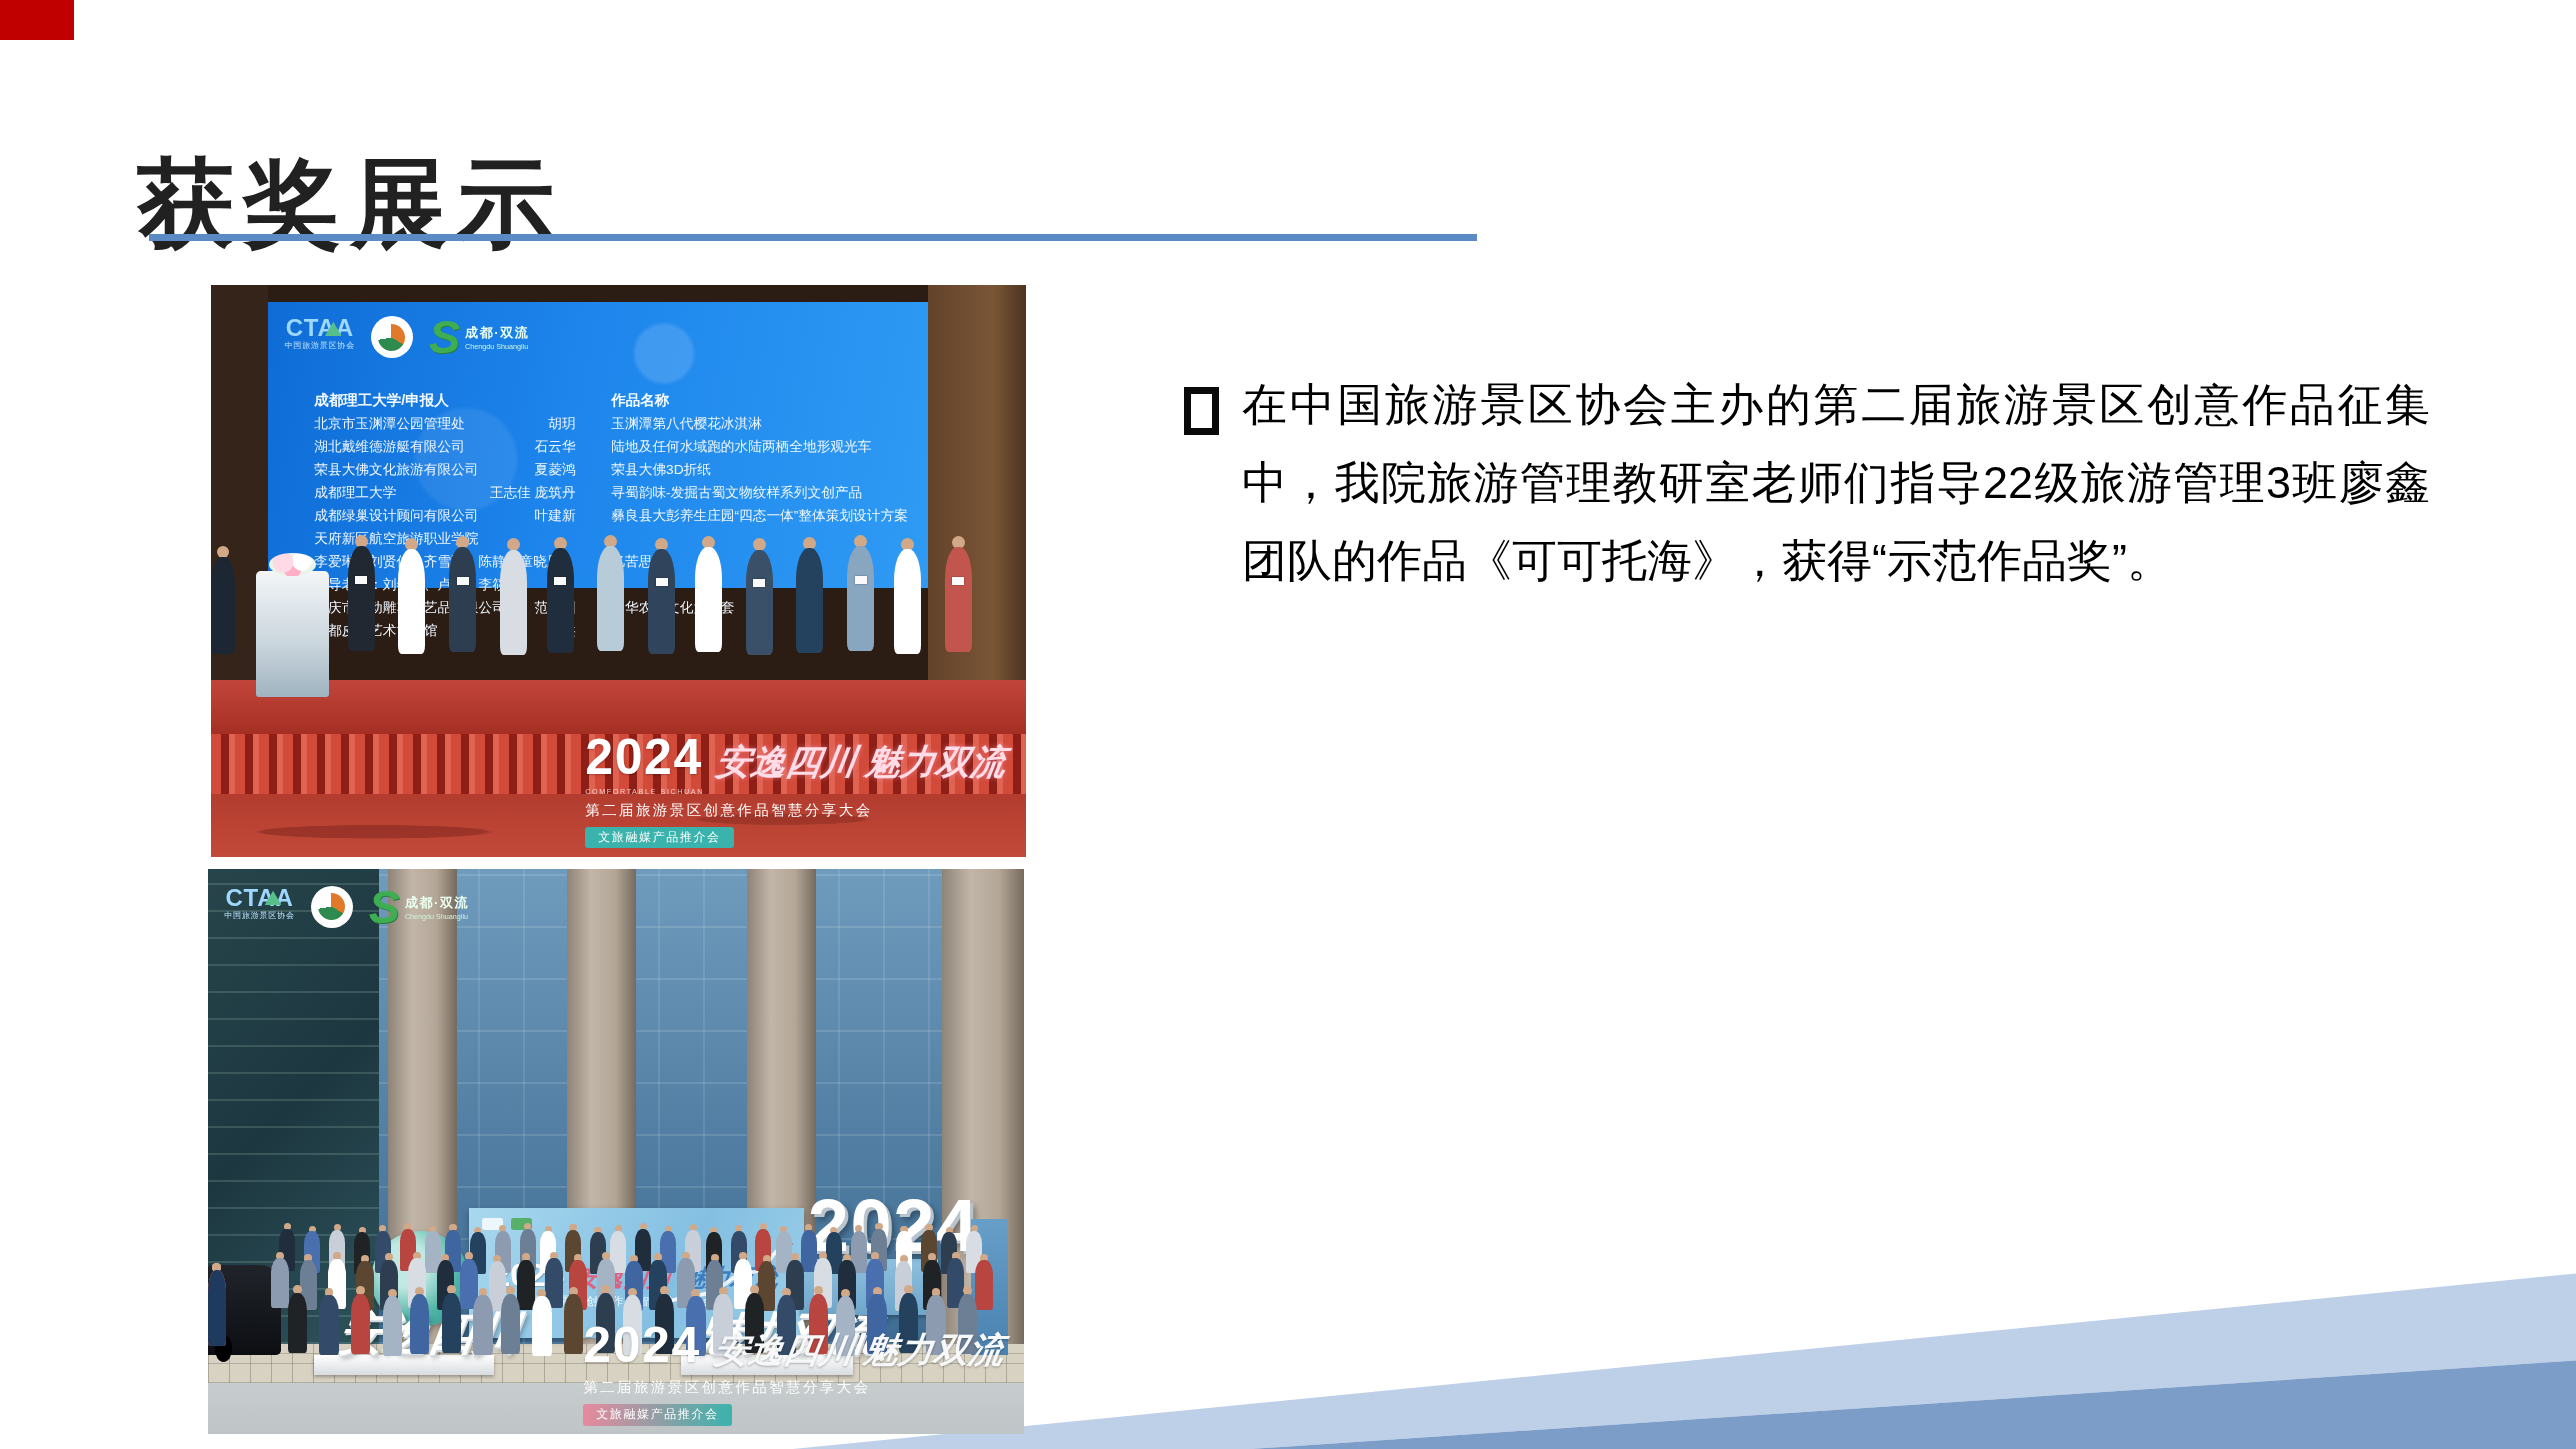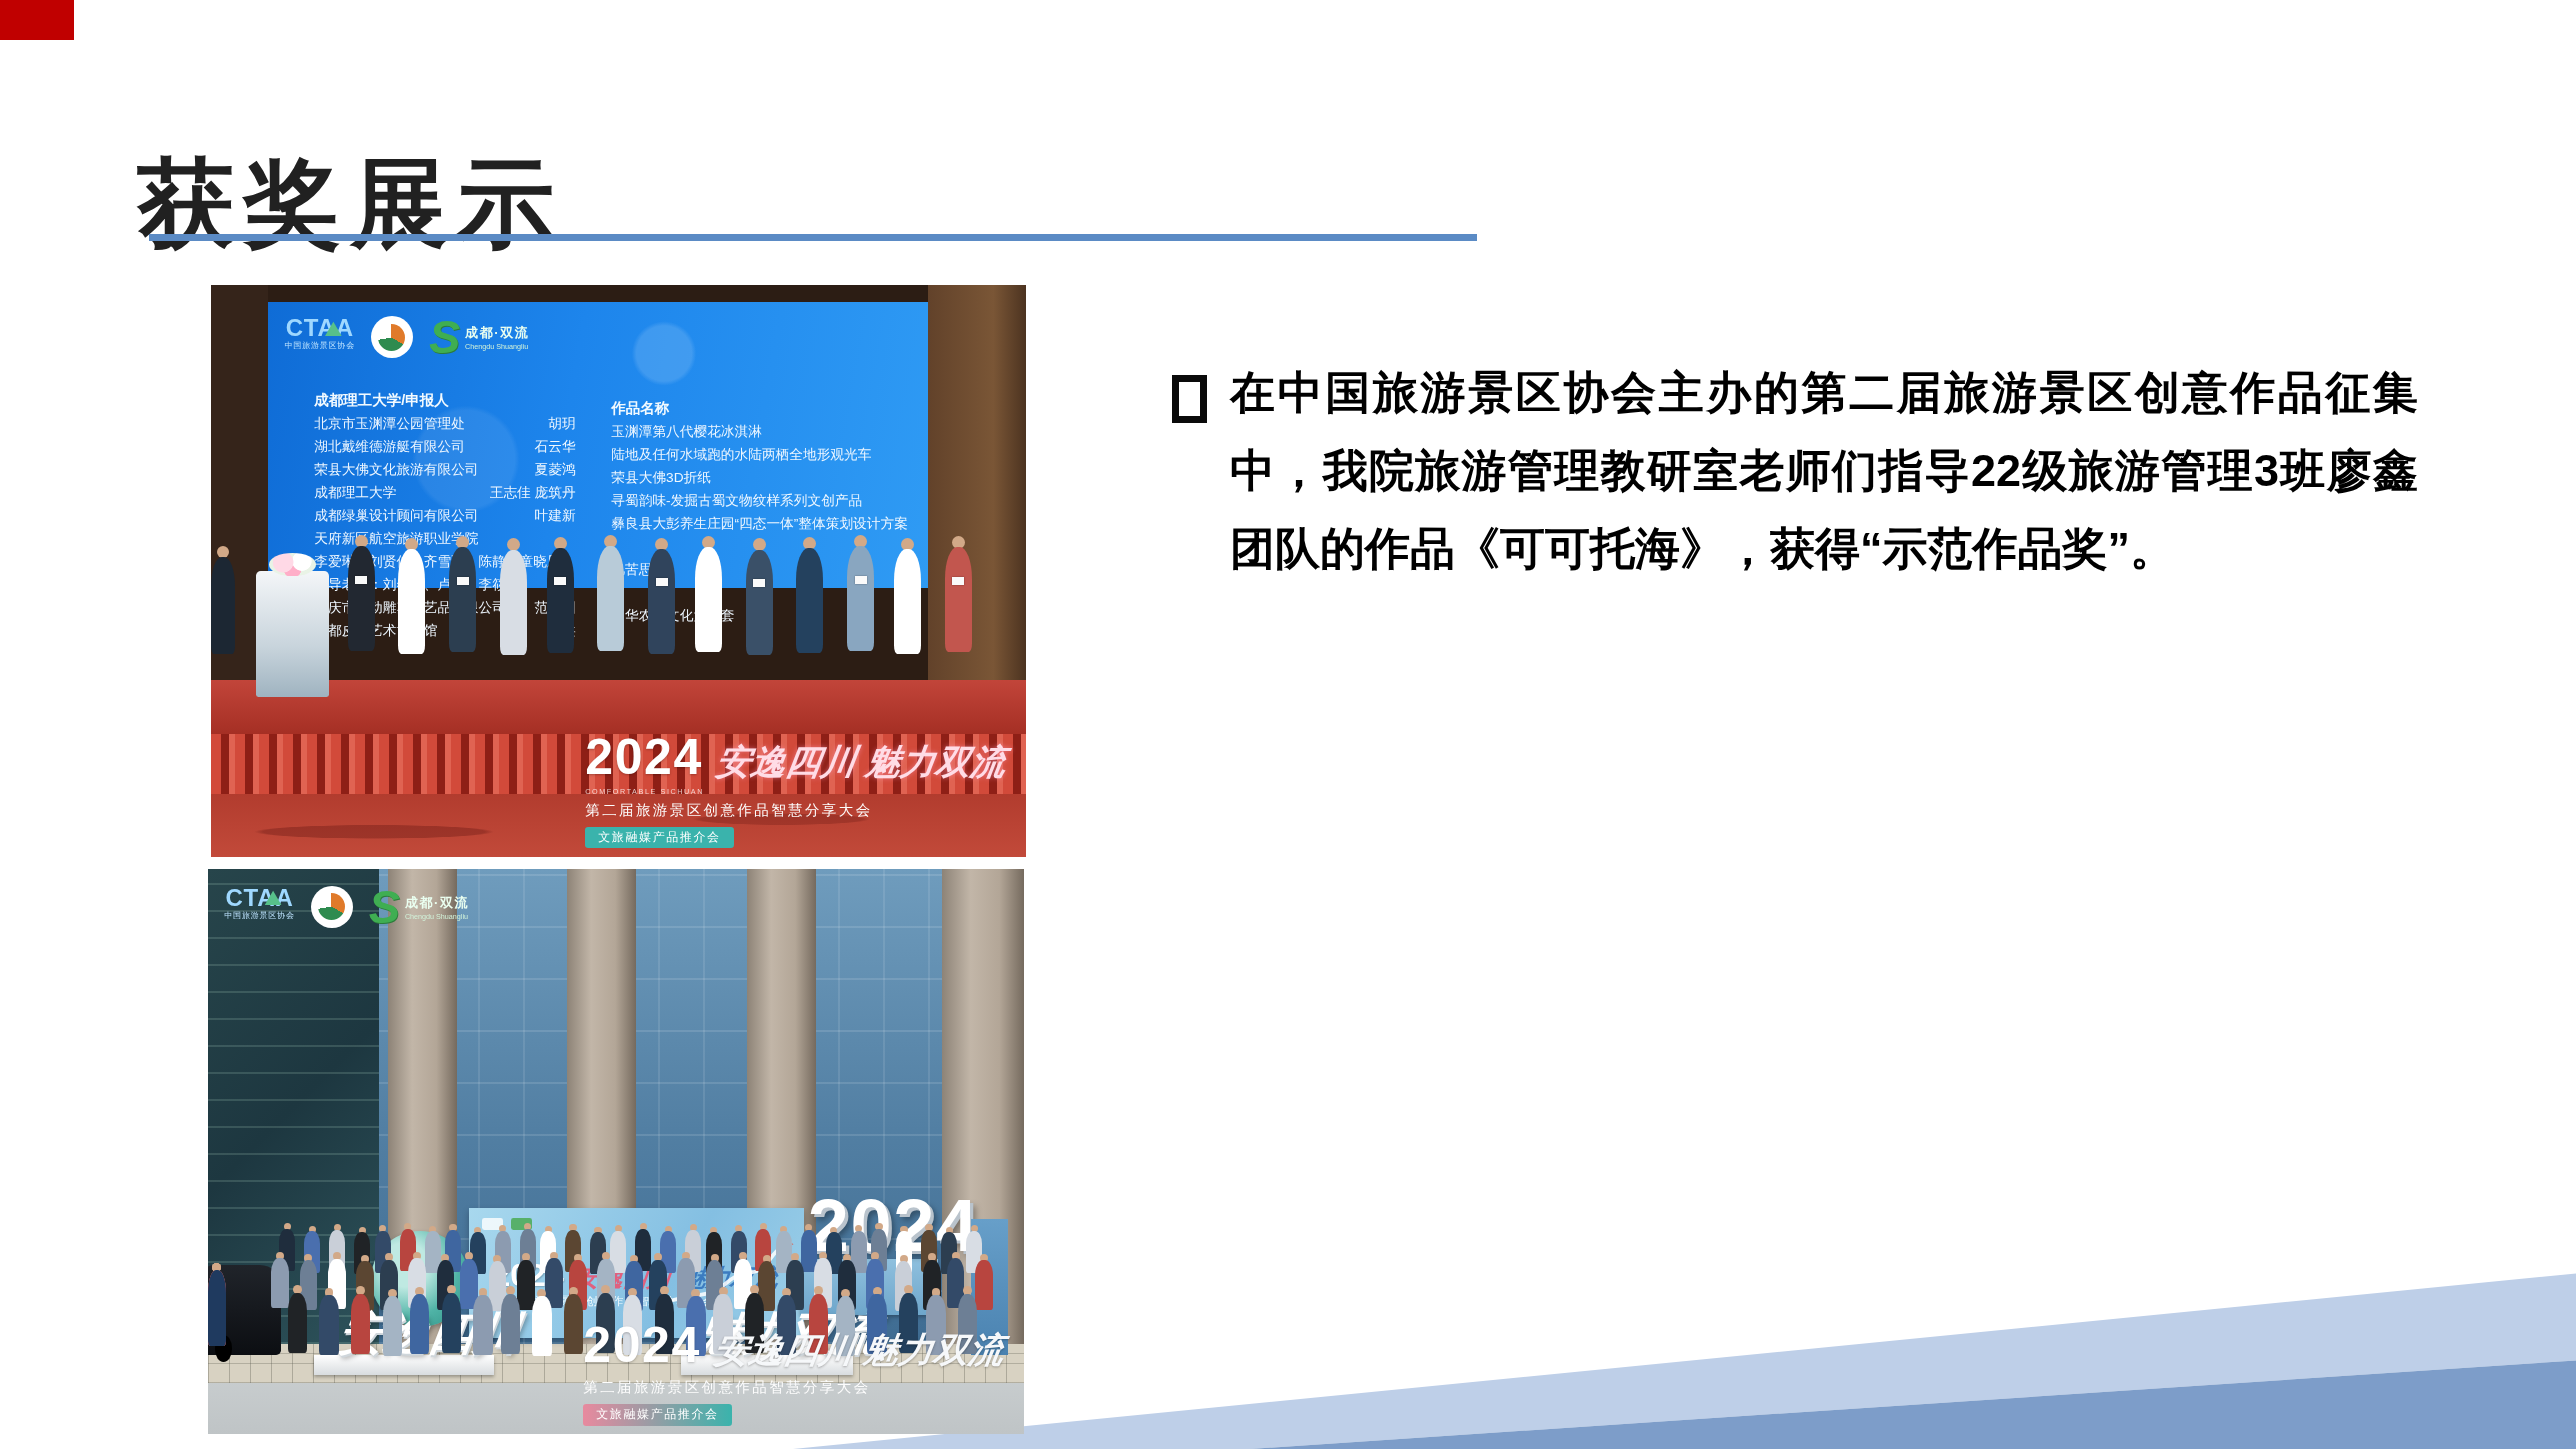--- a/index.html
+++ b/index.html
@@ -55,7 +55,7 @@
                 letter-spacing:21px;text-shadow:0 0 8px rgba(255,255,255,.45);}
   .screen-cols{position:absolute;left:7%;top:30%;width:90%;display:flex;color:#eef7ff;}
   .scr-col-left{width:50%;}
-  .scr-col-right{width:50%;margin-top:8px;}
+  .scr-col-right{width:50%;}
   .scr-header{font-size:14.5px;line-height:24px;font-weight:bold;color:#f2faff;}
   .scr-row{display:flex;font-size:13.7px;line-height:23px;white-space:nowrap;}
   .scr-name{margin-left:auto;padding-right:12%;}

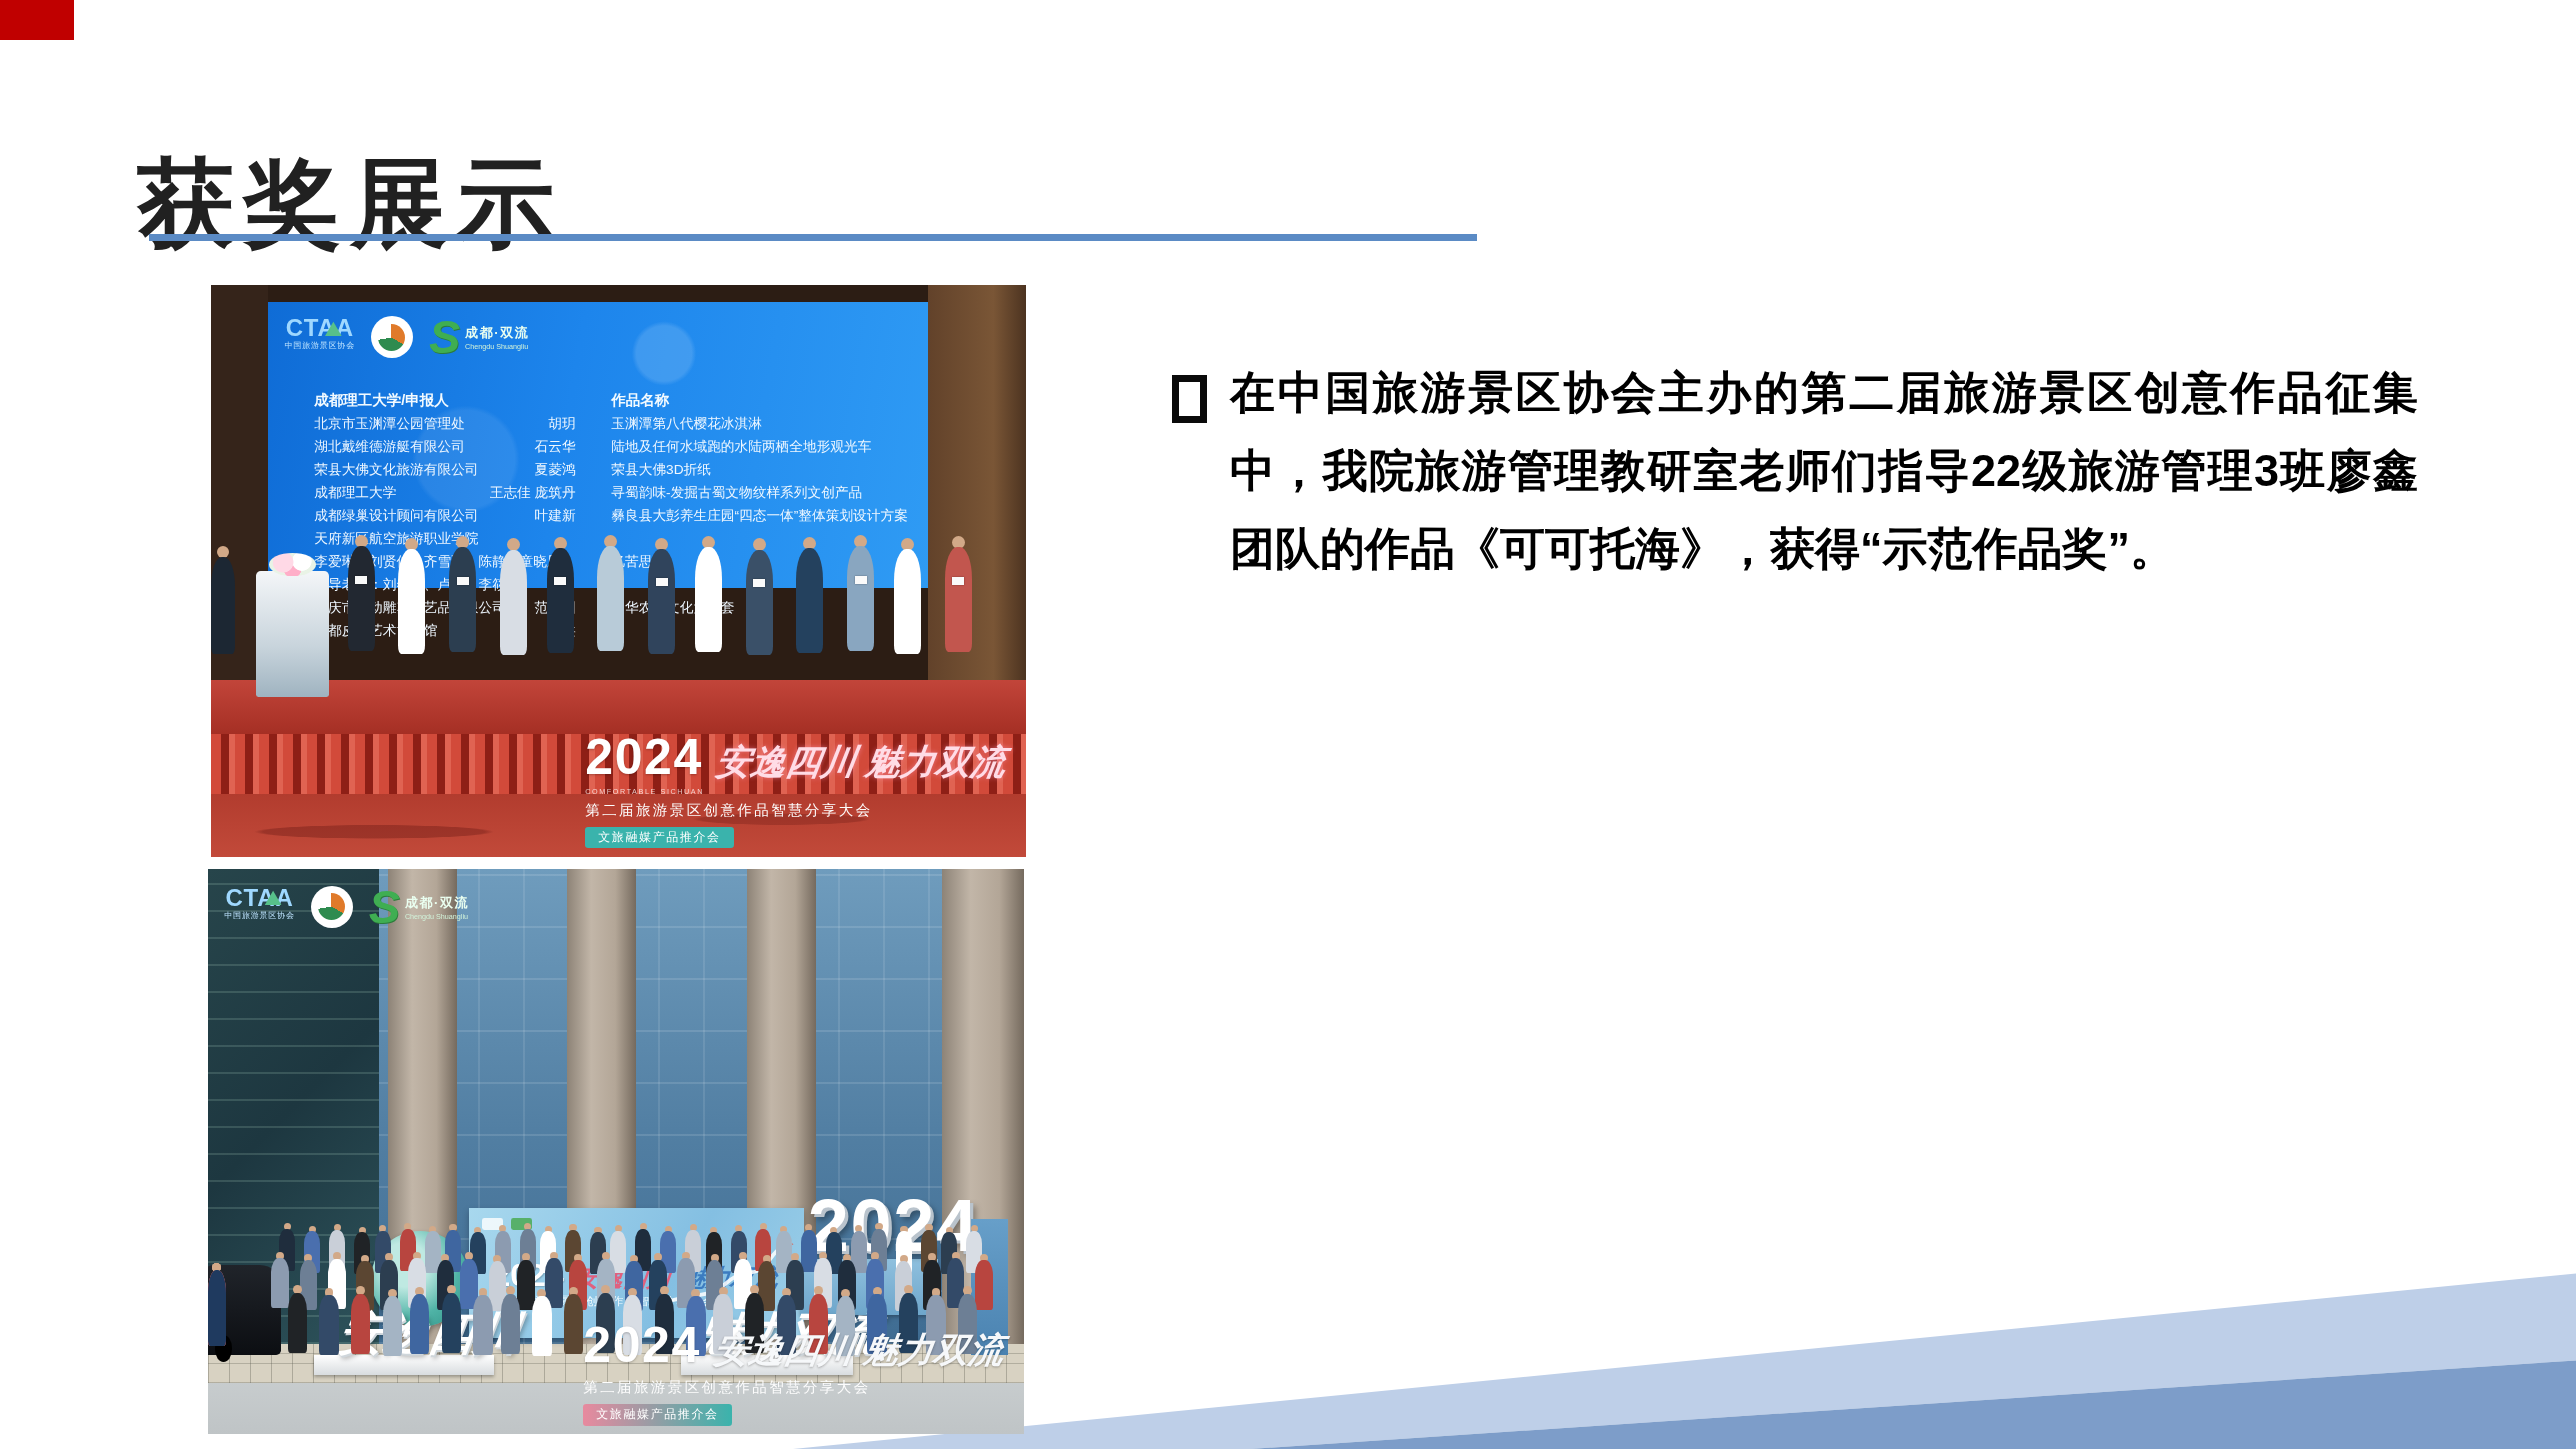--- a/index.html
+++ b/index.html
@@ -19,7 +19,7 @@
 
   
   .bullet-list{position:absolute;left:1174px;top:354px;width:1244px;z-index:2;
-               list-style:none;margin:0;padding:0;font-weight:bold;}
+               list-style:none;margin:12px;padding:0;}
   .bullet-item{position:relative;margin:0 0 0 56px;font-size:45px;line-height:78px;color:#000;
                text-align:justify;}
   .bullet-marker{position:absolute;left:-58px;top:21px;width:21px;height:34px;

